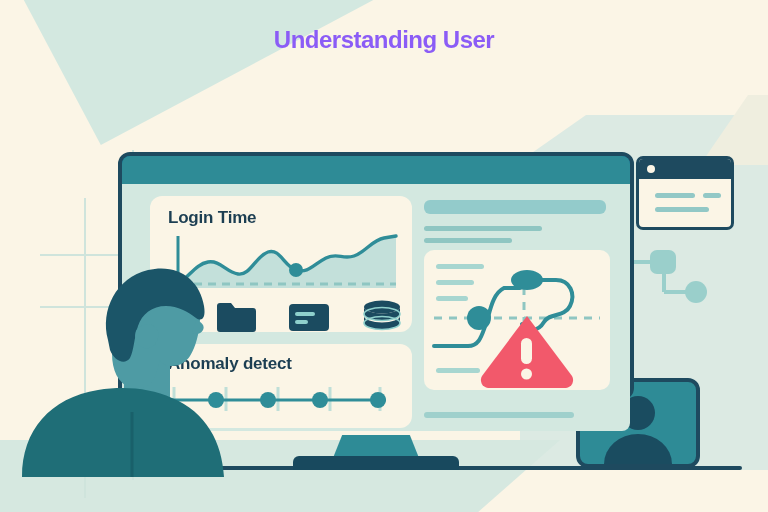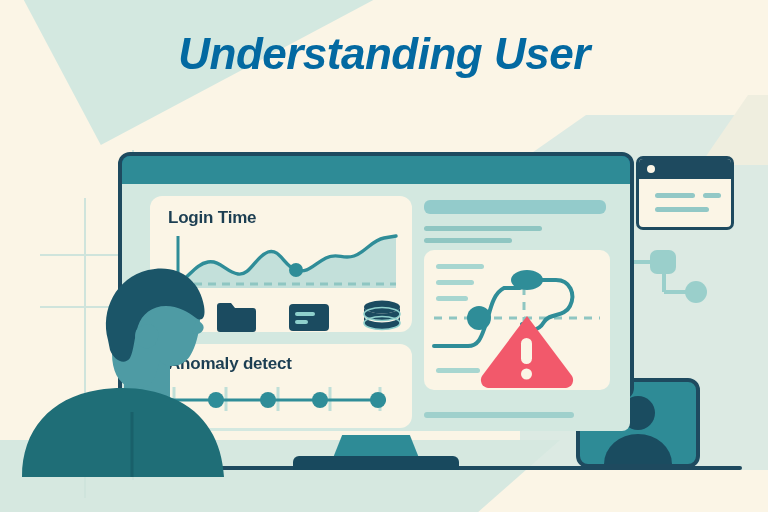--- a/index.html
+++ b/index.html
@@ -193,7 +193,7 @@
   <div class="abs grid-line grid-h" style="left:40px; top:306px; width:150px;"></div>
 
   <div class="abs" style="left:0; top:24px; width:768px; text-align:center;">
-    <div style="color:#0369a1; font-weight:bold; font-size:44px; line-height:1.35; letter-spacing:-0.5px;font-style:italic;">Understanding User</div>
+    <div style="color:#8b5cf6; font-weight:bold; font-size:24px; line-height:1.35; letter-spacing:-0.5px;">Understanding User</div>
   </div>
 
   <div class="abs" id="desk-line"></div>

